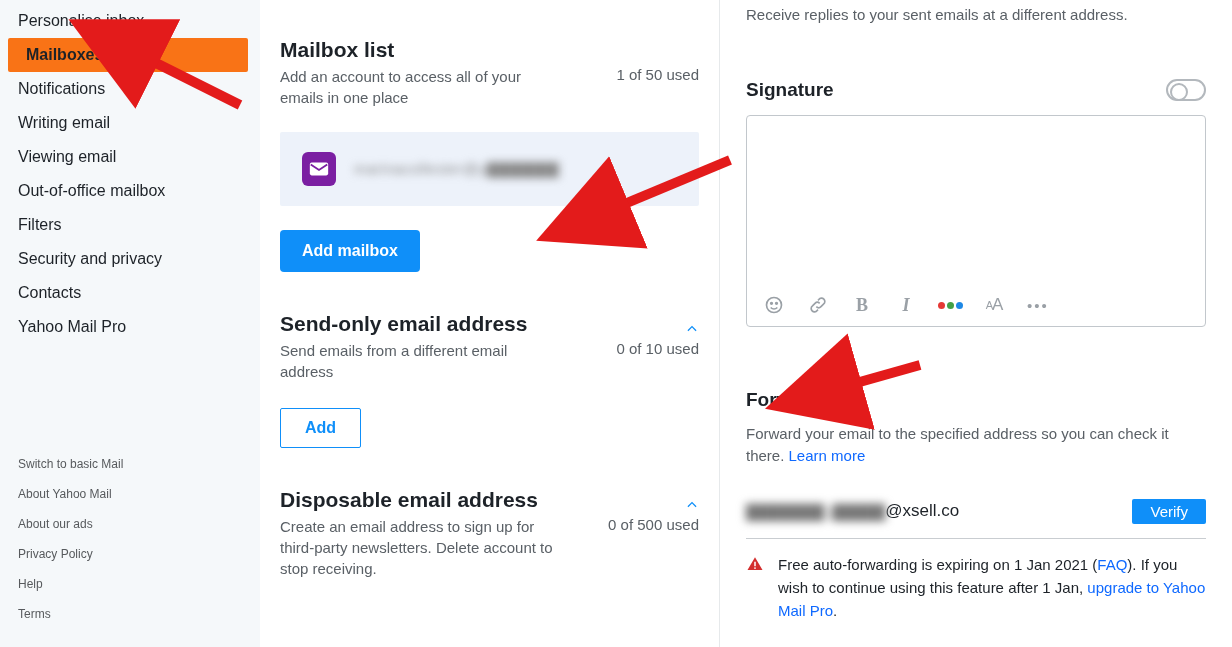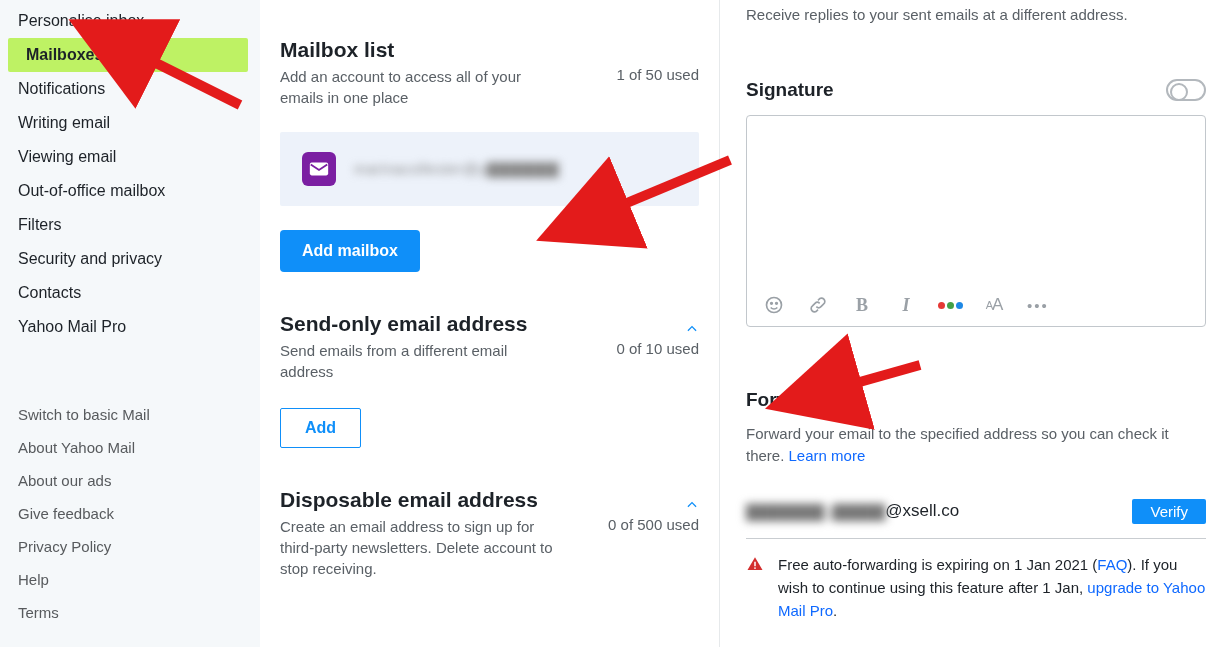--- a/index.html
+++ b/index.html
@@ -31,7 +31,7 @@
     color: #1d2228;
   }
   .sidebar-item.selected {
-    background: #bef264;
+    background: #f97316;
     font-weight: 700;
     margin: 0 12px 0 8px;
     border-radius: 2px;

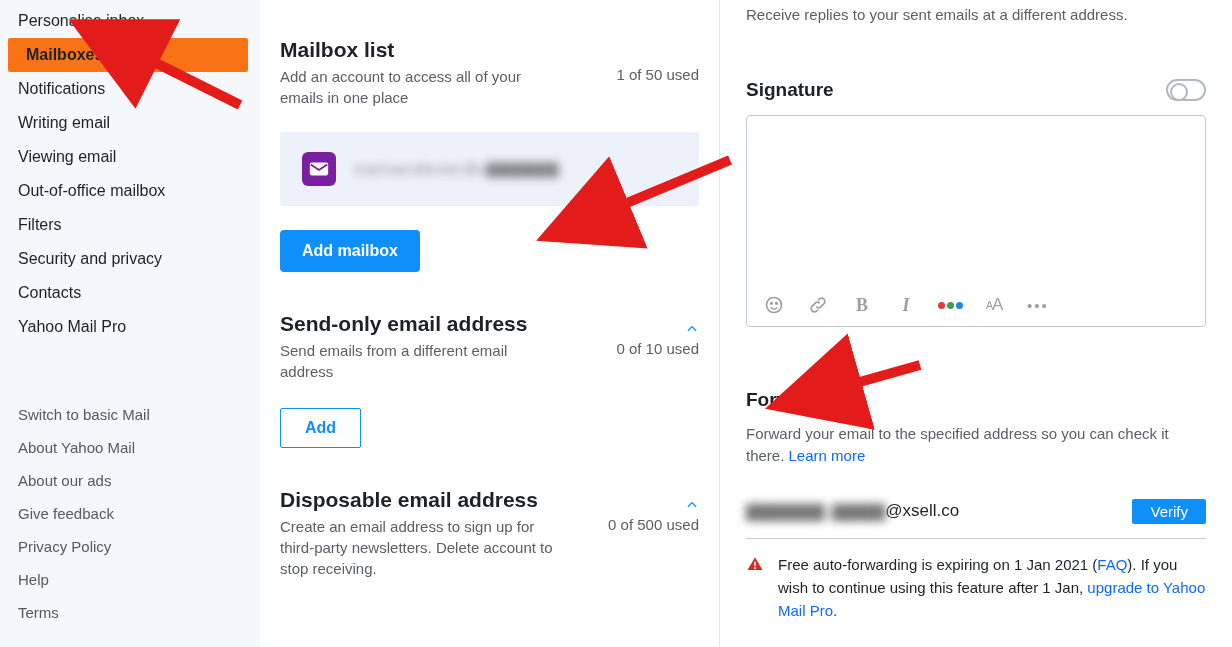--- a/index.html
+++ b/index.html
@@ -41,7 +41,7 @@
     padding: 0 18px 18px 18px;
   }
   .sidebar-link {
-    font-size: 15px;
+    font-size: 12px;
     color: #575a5d;
     padding: 8px 0;
     cursor: pointer;

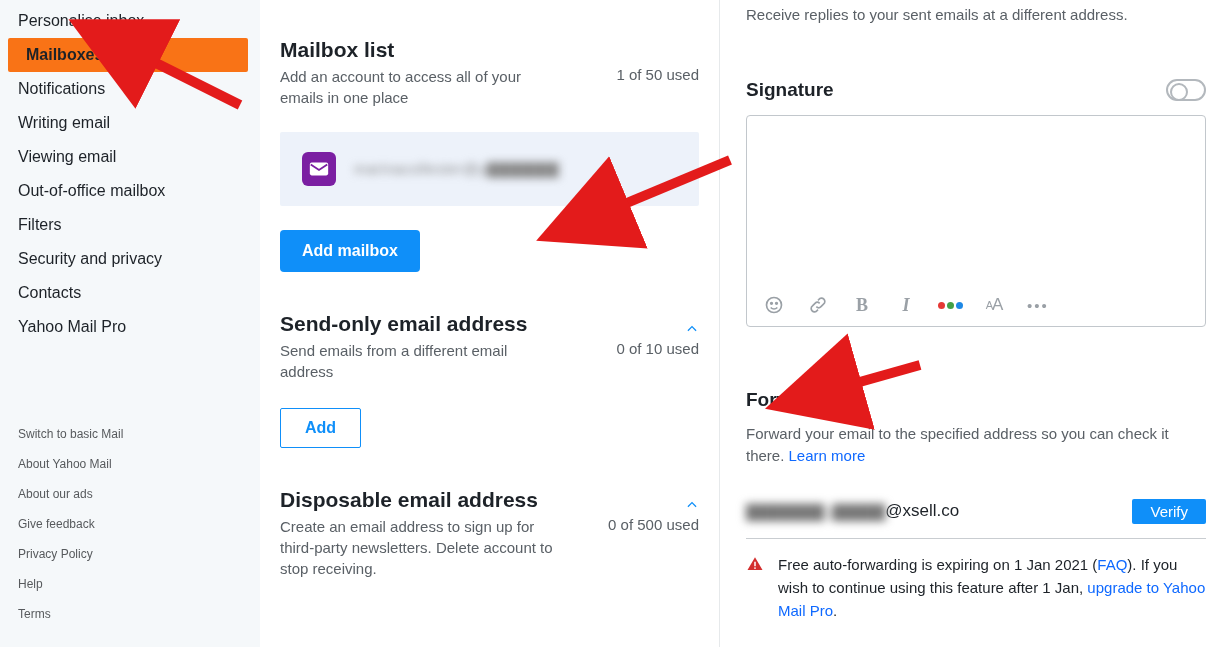--- a/index.html
+++ b/index.html
@@ -253,7 +253,6 @@
       <div class="sidebar-link">Switch to basic Mail</div>
       <div class="sidebar-link">About Yahoo Mail</div>
       <div class="sidebar-link">About our ads</div>
-      <div class="sidebar-link">Give feedback</div>
       <div class="sidebar-link">Privacy Policy</div>
       <div class="sidebar-link">Help</div>
       <div class="sidebar-link">Terms</div>

